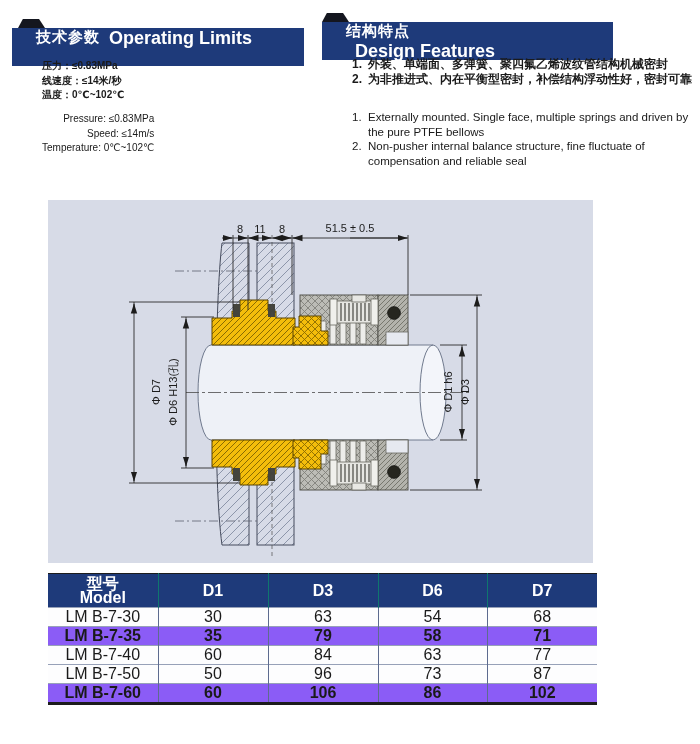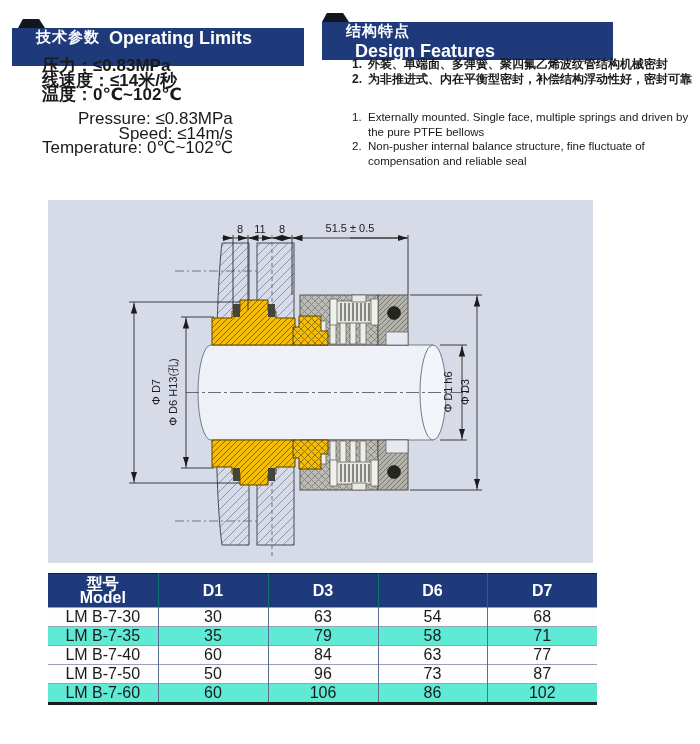--- a/index.html
+++ b/index.html
@@ -15,7 +15,7 @@
         clip-path:polygon(18% 0,78% 0,100% 100%,0 100%);}
 
   
-  .txtblock{position:absolute;line-height:14.5px;font-size:17px;}
+  .txtblock{position:absolute;line-height:14.5px;font-size:10px;}
   .txtblock .row{white-space:nowrap;}
   .cnw{font-weight:bold;}
   .list{position:absolute;font-size:12px;line-height:15px;}

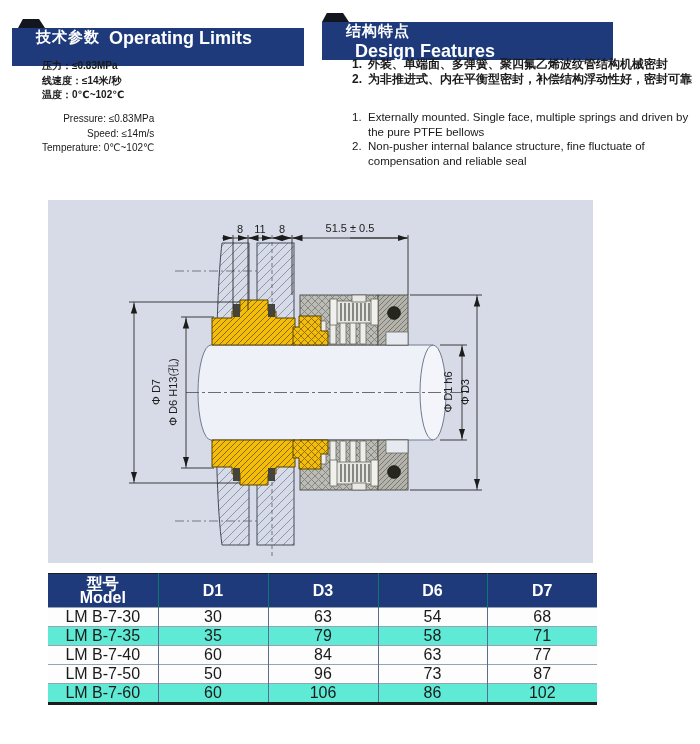--- a/index.html
+++ b/index.html
@@ -38,7 +38,7 @@
   .dtable td{height:15.4px;text-align:center;padding:0;
              border-left:1px solid #5d6b8f;border-top:1px solid #8property;border-top:1px solid #97a1b8;}
   .dtable td:first-child{border-left:none;}
-  .dtable tr.alt td{background:#5eead4;}
+  .dtable tr.alt td{background:#8b5cf6;font-weight:bold;}
   .dtable tr.plain td{background:#fdfdfe;}
 </style>
 </head>

